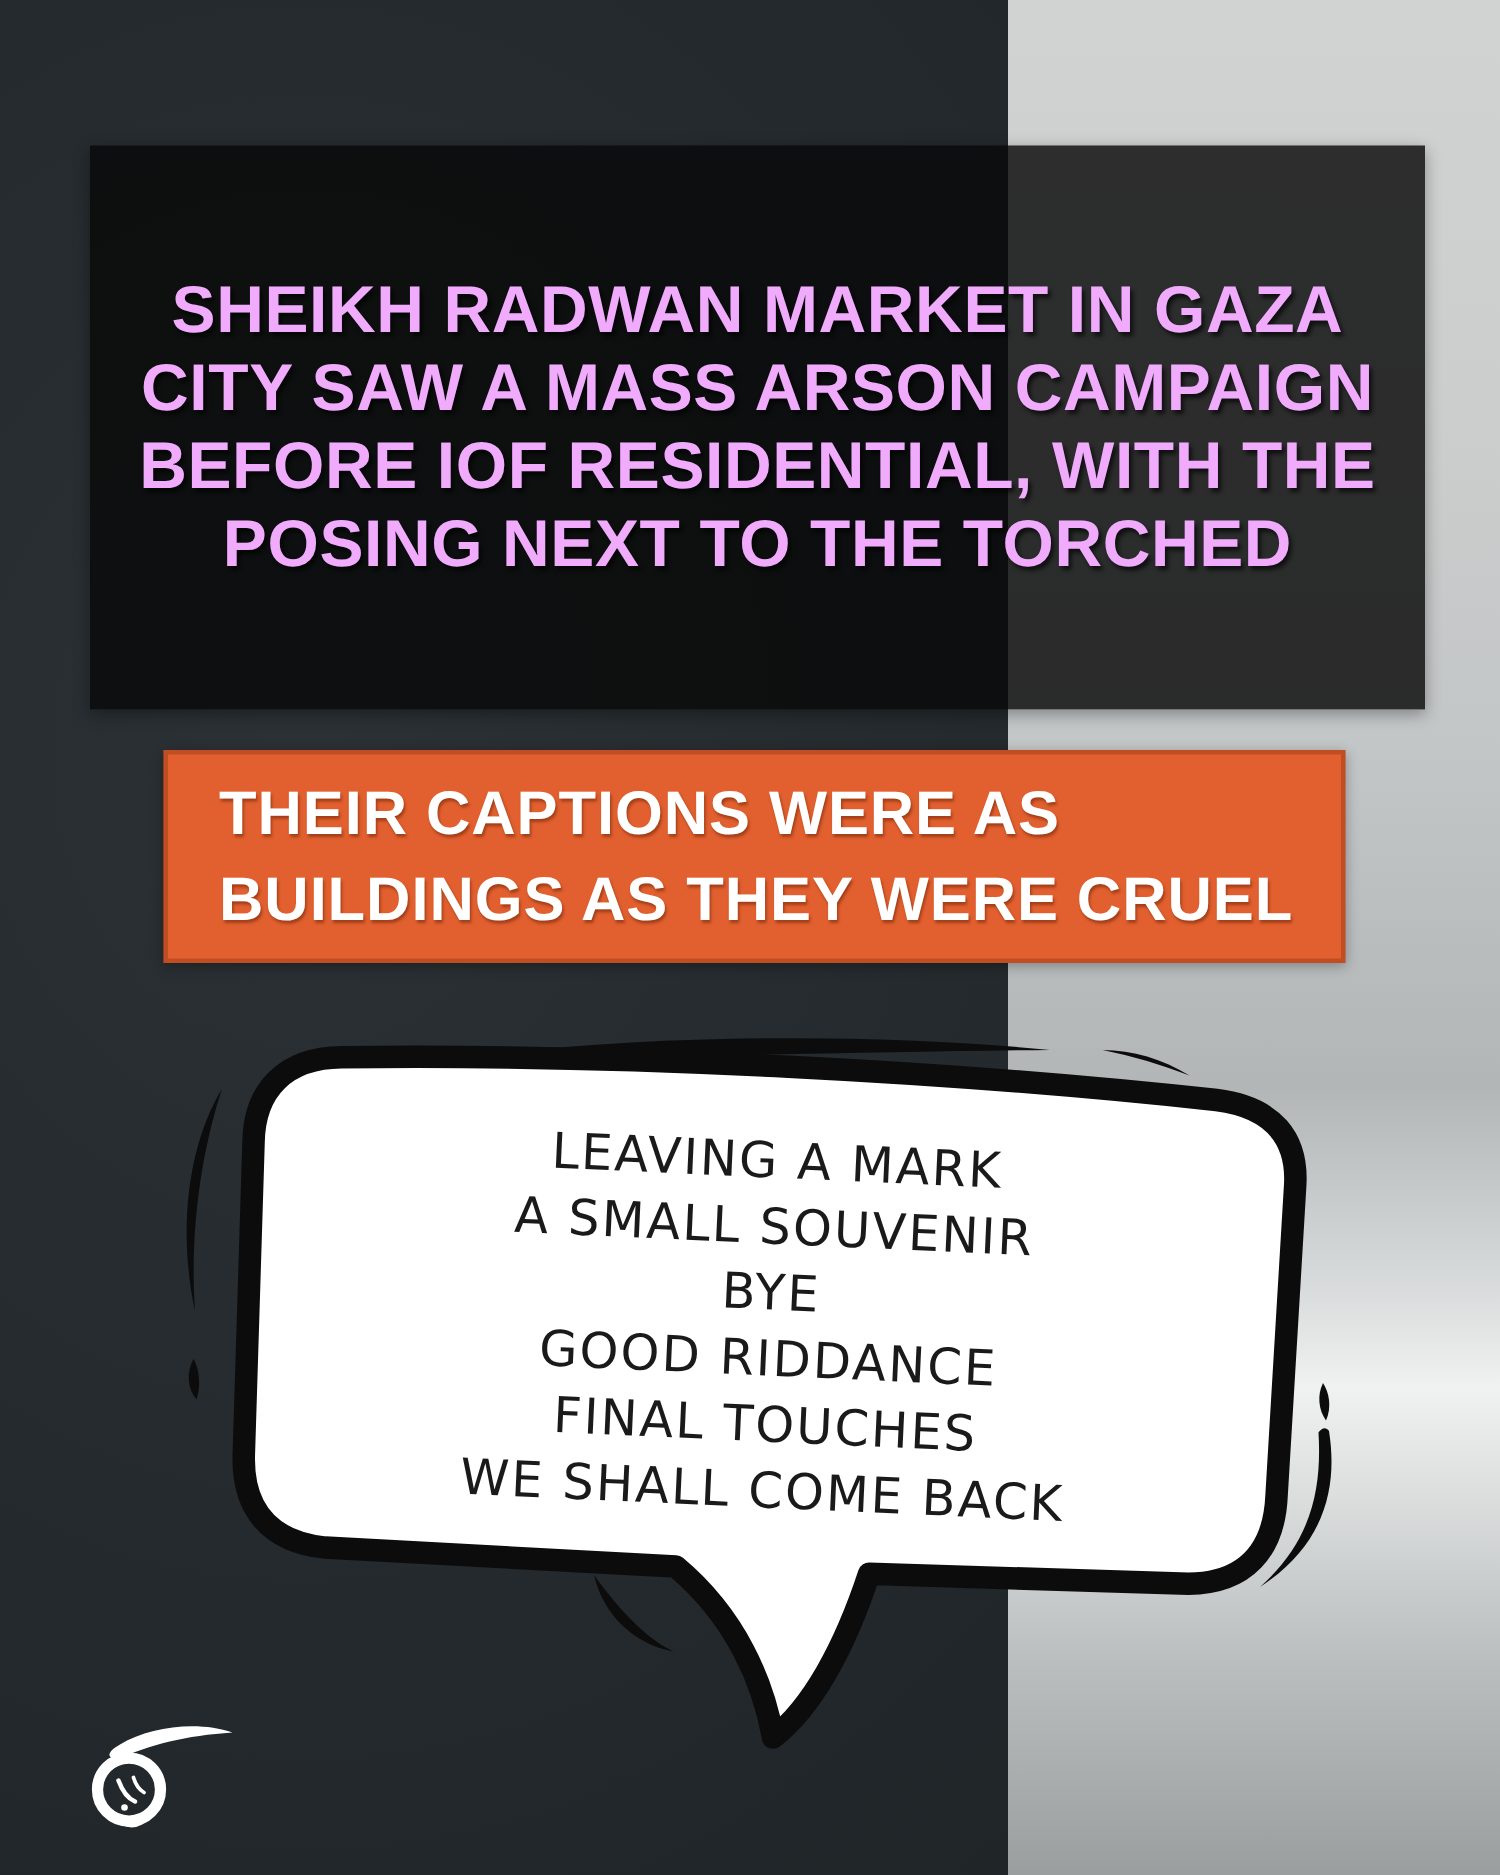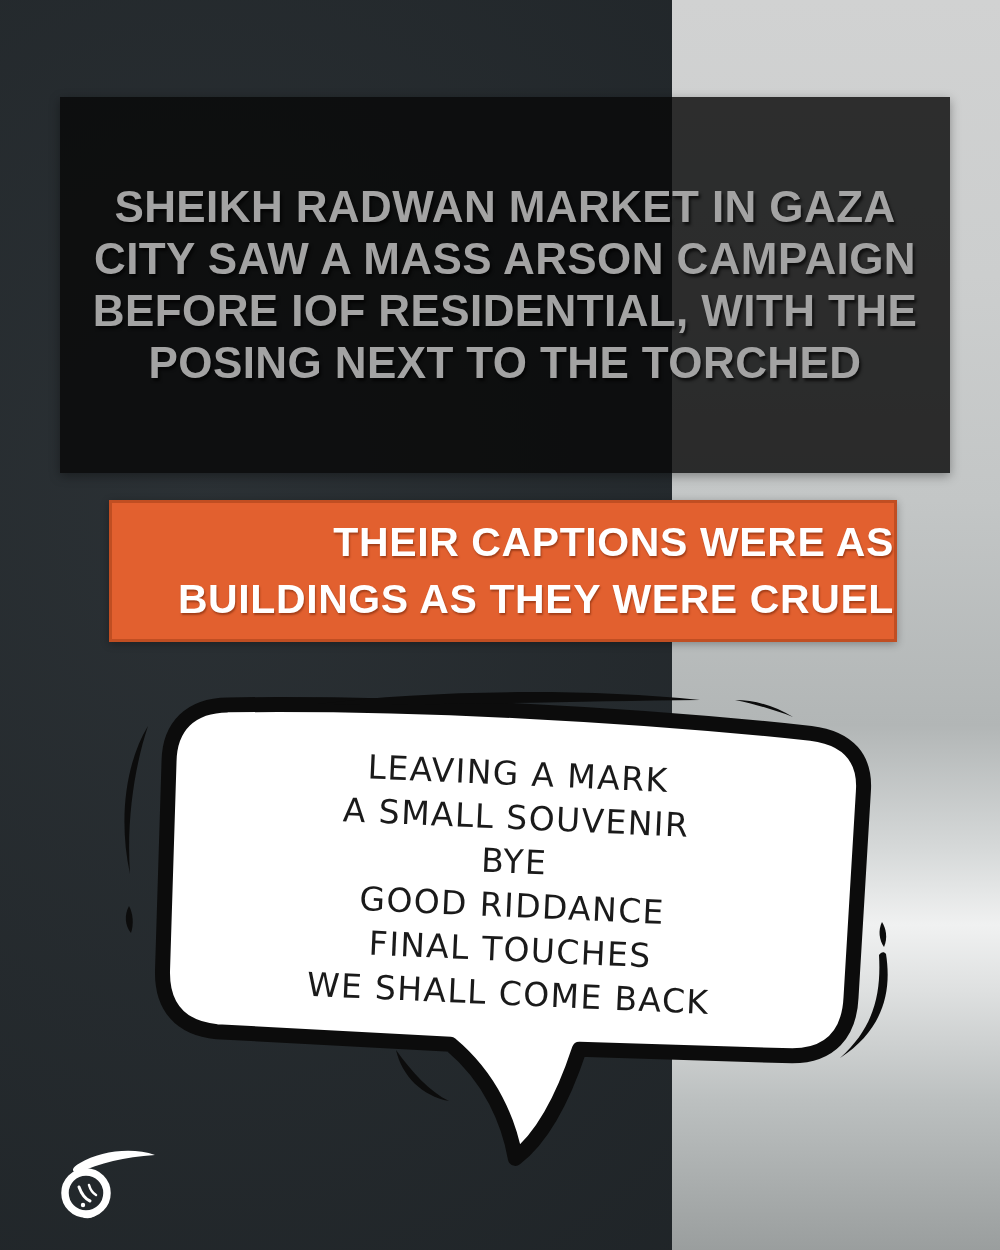--- a/index.html
+++ b/index.html
@@ -28,7 +28,7 @@
     display:flex;flex-direction:column;justify-content:center;align-items:center;
   }
   .headline-line{
-    white-space:nowrap;color:#a3a3a3;font-weight:700;
+    white-space:nowrap;color:#f0abfc;font-weight:700;
     font-size:44px;line-height:52px;letter-spacing:0.4px;text-align:center;
     text-shadow:2px 3px 3px rgba(0,0,0,0.65);
   }

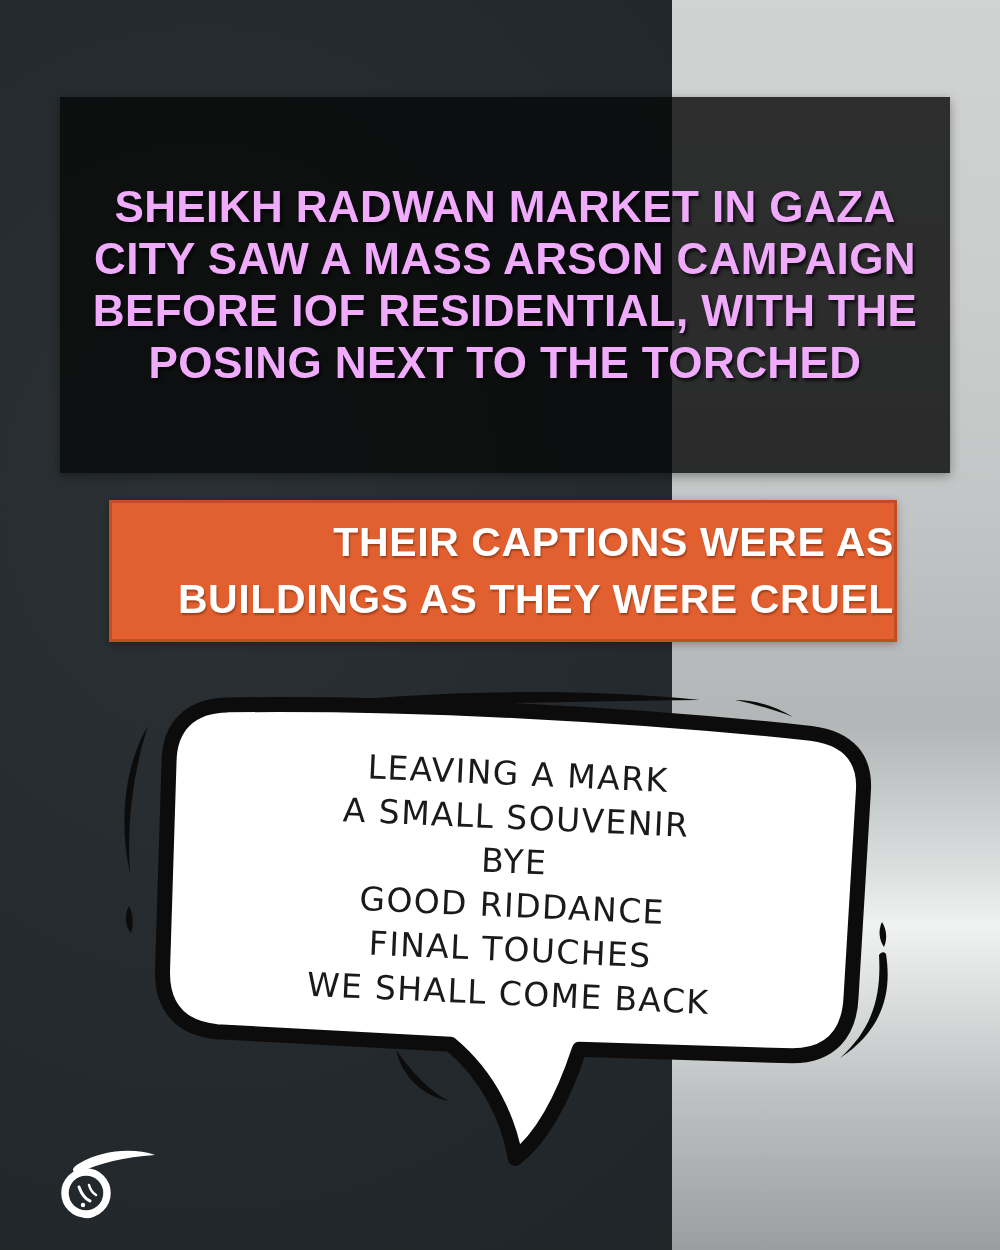--- a/index.html
+++ b/index.html
@@ -36,8 +36,9 @@
   .caption-box{
     position:absolute;left:109px;top:500px;width:788px;height:142px;
     background:#e2602f;border:3px solid rgba(130,45,12,0.35);box-sizing:border-box;
-    display:flex;flex-direction:column;justify-content:center;align-items:flex-end;
+    display:flex;flex-direction:column;justify-content:center;align-items:flex-start;
     box-shadow:0 2px 8px rgba(0,0,0,0.3);
+    padding-left:34px;
   }
   .caption-line{
     white-space:nowrap;color:#ffffff;font-weight:700;

